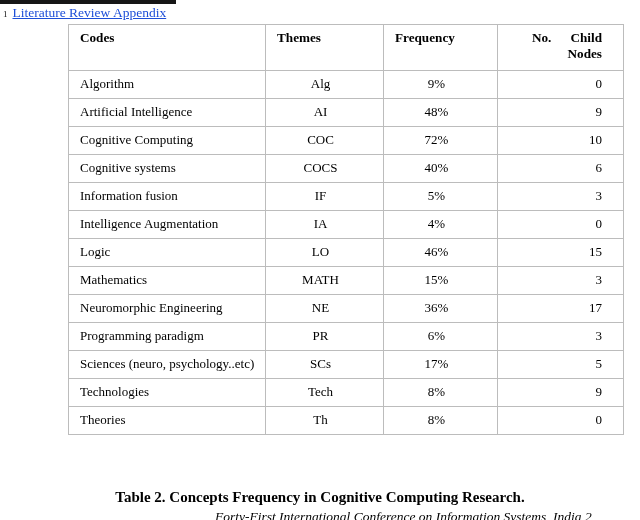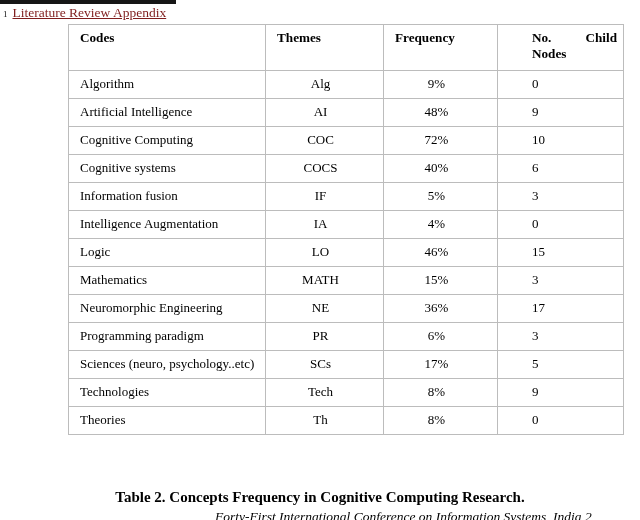--- a/index.html
+++ b/index.html
@@ -17,7 +17,7 @@
     font-size:13.5px; line-height:17px;
   }
   .footnote-marker { font-size:9px; margin-right:5px; color:#111; }
-  .appendix-link { color:#7f1d1d; text-decoration:underline; cursor:pointer; }
+  .appendix-link { color:#1d4ed8; text-decoration:underline; cursor:pointer; }
   table.concepts {
     position:absolute; left:68px; top:24px; width:555px;
     border-collapse:collapse; table-layout:fixed;

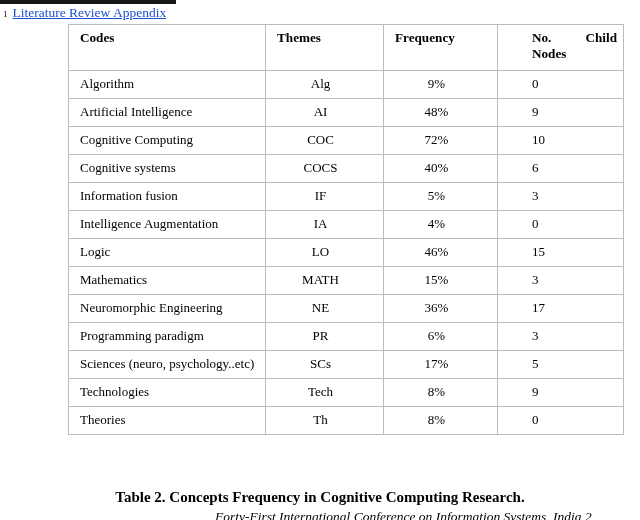--- a/index.html
+++ b/index.html
@@ -34,7 +34,7 @@
   th.h-codes { text-align:left; }
   th.h-theme, th.h-freq { text-align:left; padding-right:9px; }
   td.c-theme, td.c-freq { text-align:center; padding-left:4px; padding-right:12px; }
-  th.c-child, td.c-child { padding-left:34px; padding-right:6px; text-align:left;margin-top:48px; }
+  th.c-child, td.c-child { padding-left:34px; padding-right:21px; text-align:right;margin-top:48px; }
   .justify-line { display:flex; justify-content:space-between; }
   .it { font-style:italic; }
   .table-caption {

